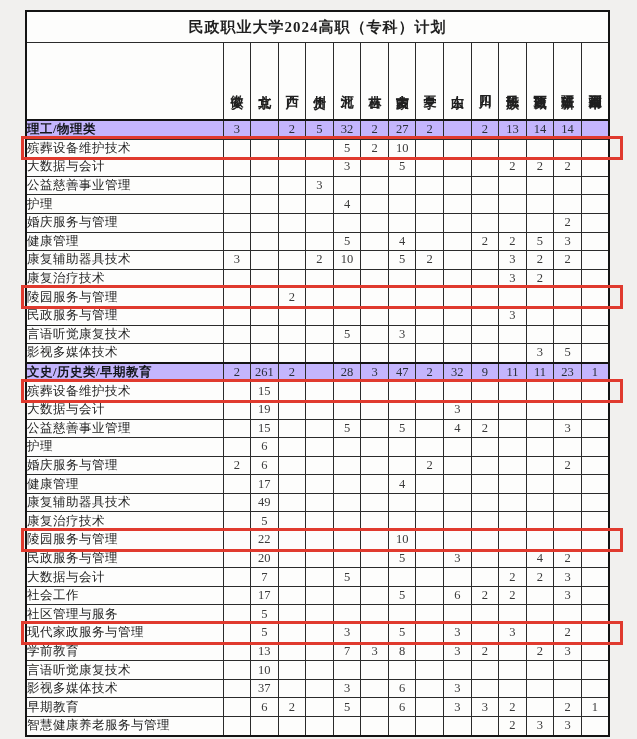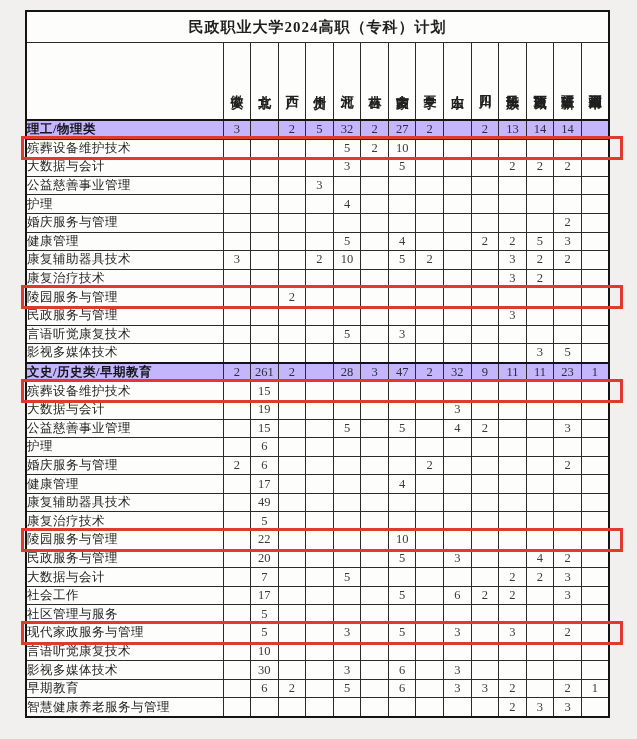--- a/index.html
+++ b/index.html
@@ -597,6 +597,23 @@
           <td class="num-cell"></td>
         </tr>
         <tr class="data-row">
+          <td class="name-cell">学前教育</td>
+          <td class="num-cell"></td>
+          <td class="num-cell">13</td>
+          <td class="num-cell"></td>
+          <td class="num-cell"></td>
+          <td class="num-cell">7</td>
+          <td class="num-cell">3</td>
+          <td class="num-cell">8</td>
+          <td class="num-cell"></td>
+          <td class="num-cell">3</td>
+          <td class="num-cell">2</td>
+          <td class="num-cell"></td>
+          <td class="num-cell">2</td>
+          <td class="num-cell">3</td>
+          <td class="num-cell"></td>
+        </tr>
+        <tr class="data-row">
           <td class="name-cell">言语听觉康复技术</td>
           <td class="num-cell"></td>
           <td class="num-cell">10</td>

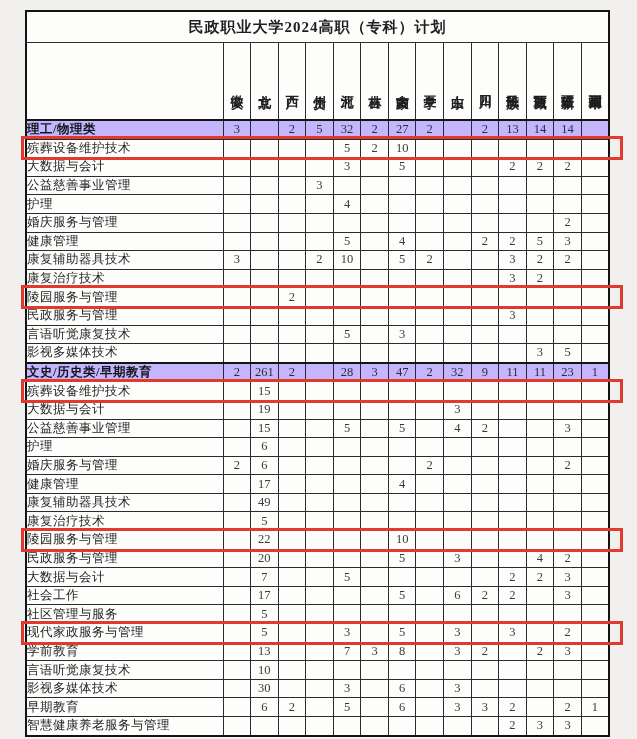--- a/index.html
+++ b/index.html
@@ -633,7 +633,7 @@
         <tr class="data-row">
           <td class="name-cell">影视多媒体技术</td>
           <td class="num-cell"></td>
-          <td class="num-cell">30</td>
+          <td class="num-cell">37</td>
           <td class="num-cell"></td>
           <td class="num-cell"></td>
           <td class="num-cell">3</td>

